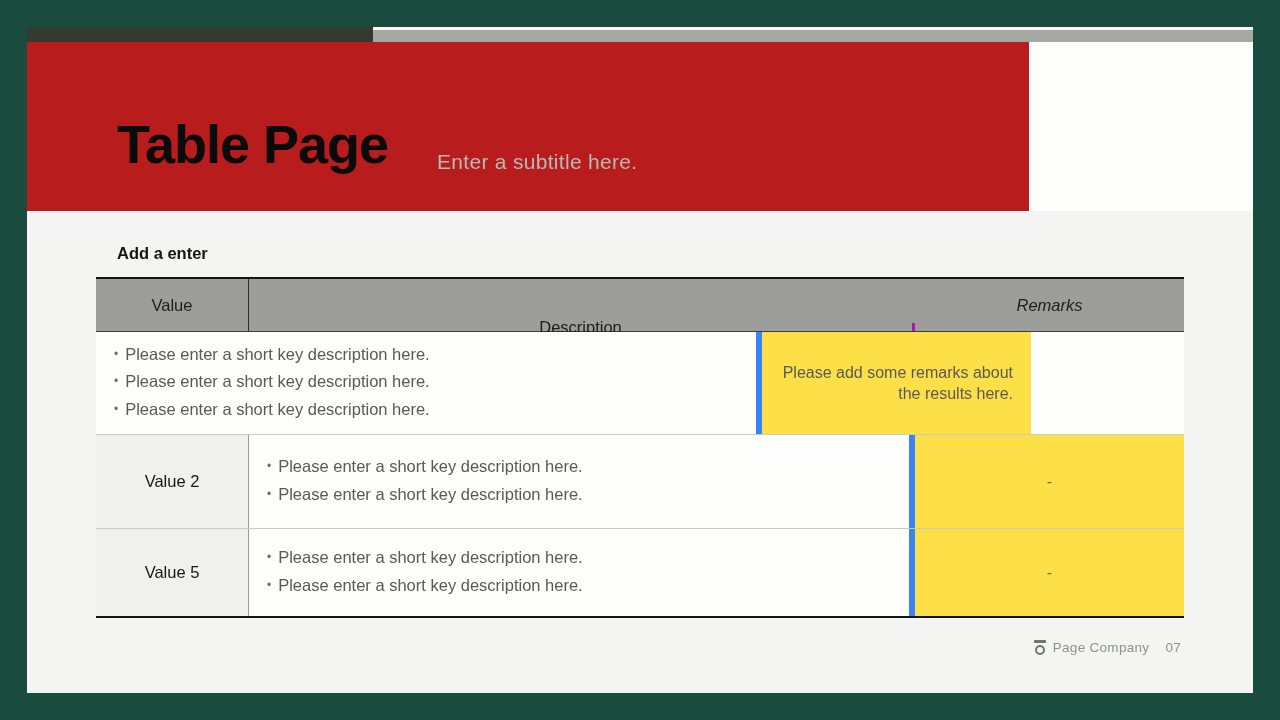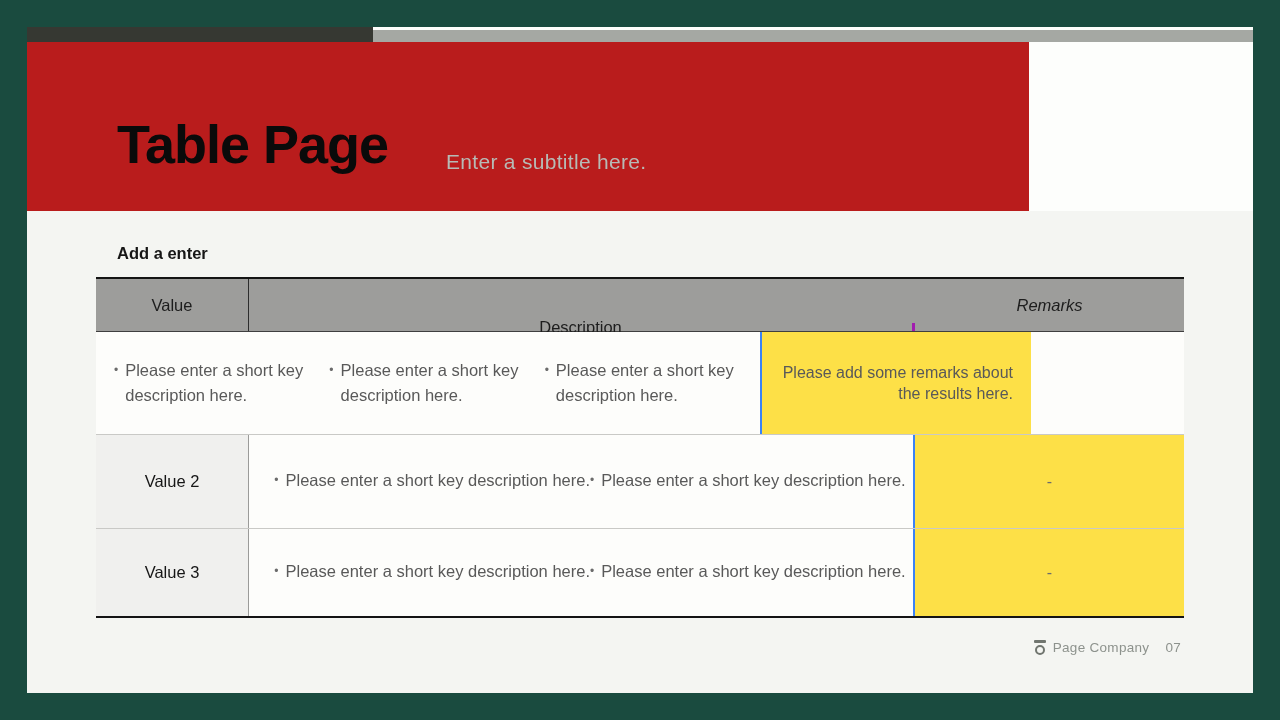--- a/index.html
+++ b/index.html
@@ -25,7 +25,7 @@
   }
   .slide-subtitle{
     position:absolute;left:410px;top:108px;
-    font-size:21px;line-height:24px;font-weight:400;color:#B7BAB5;letter-spacing:.3px;margin-left:9px;
+    font-size:21px;line-height:24px;font-weight:400;color:#B7BAB5;letter-spacing:.3px;
   }
   
   .body-zone{position:absolute;left:0;top:184px;width:1226px;height:482px;background:#F4F5F2;}

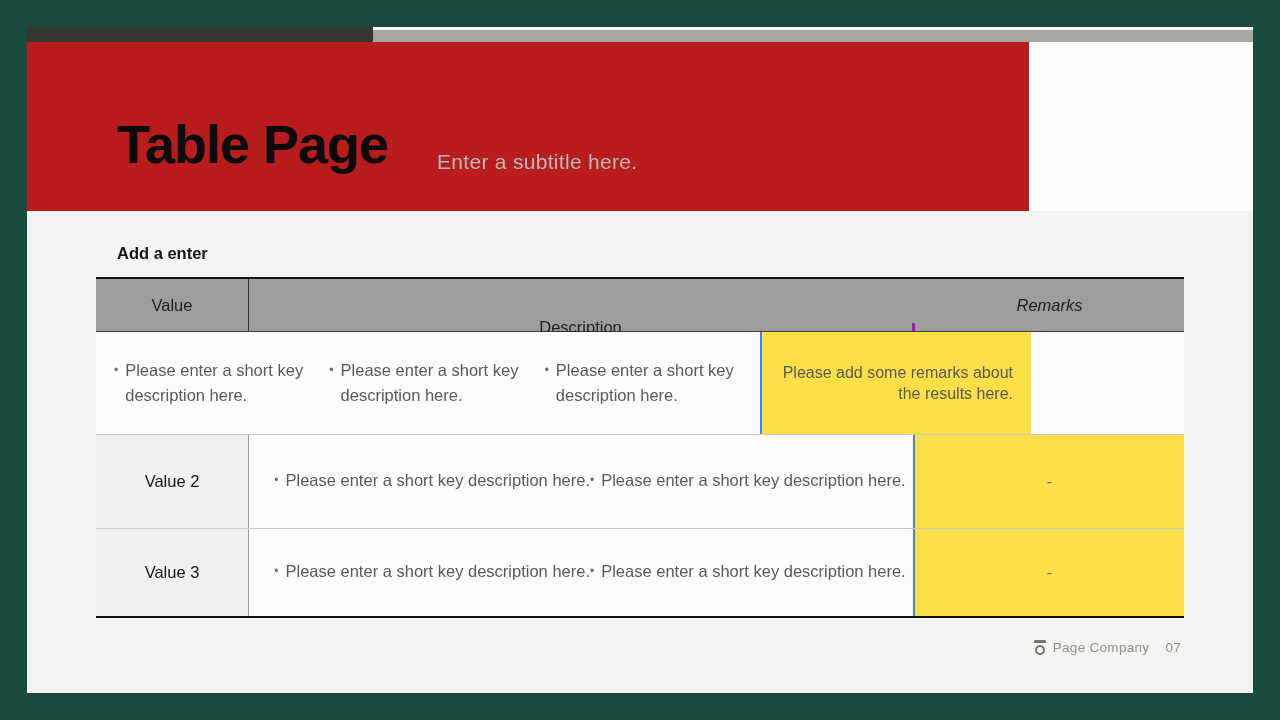--- a/index.html
+++ b/index.html
@@ -60,10 +60,9 @@
     font-size:16.5px;color:#161616;
   }
   .desc-cell{
-    width:666px;background:#FDFDFB;border-right:2px solid #3b82f6;
-    display:flex;flex-direction:row;justify-content:center;
+    width:666px;background:#FDFDFB;border-right:6px solid #3b82f6;
+    display:flex;flex-direction:column;justify-content:center;
     padding-left:18px;
-    align-items:center;
   }
   .bullet-line{
     font-size:16.5px;line-height:25.5px;color:#595959;

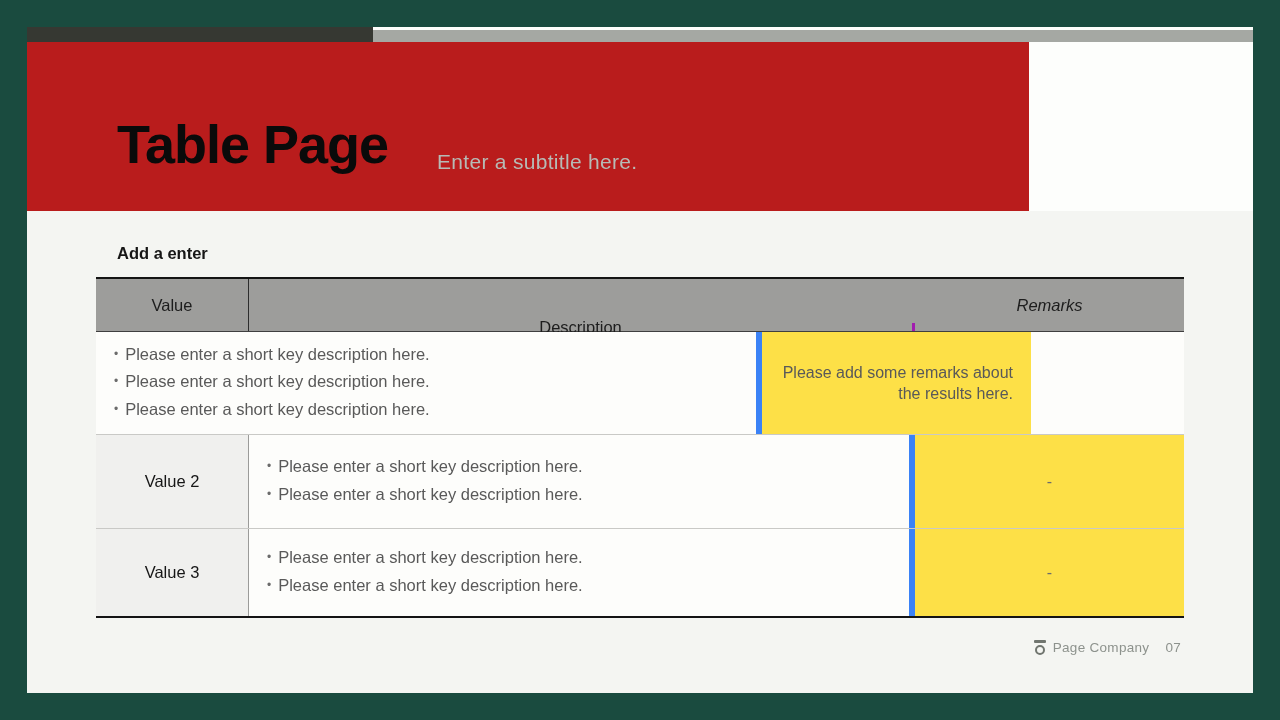--- a/index.html
+++ b/index.html
@@ -138,7 +138,7 @@
               <div class="cell remarks-cell dash">-</div>
             </div>
             <div class="trow">
-              <div class="cell value-cell">Value 3</div>
+              <div class="cell value-cell">Value 5</div>
               <div class="cell desc-cell">
                 <div class="bullet-line">Please enter a short key description here.</div>
                 <div class="bullet-line">Please enter a short key description here.</div>

